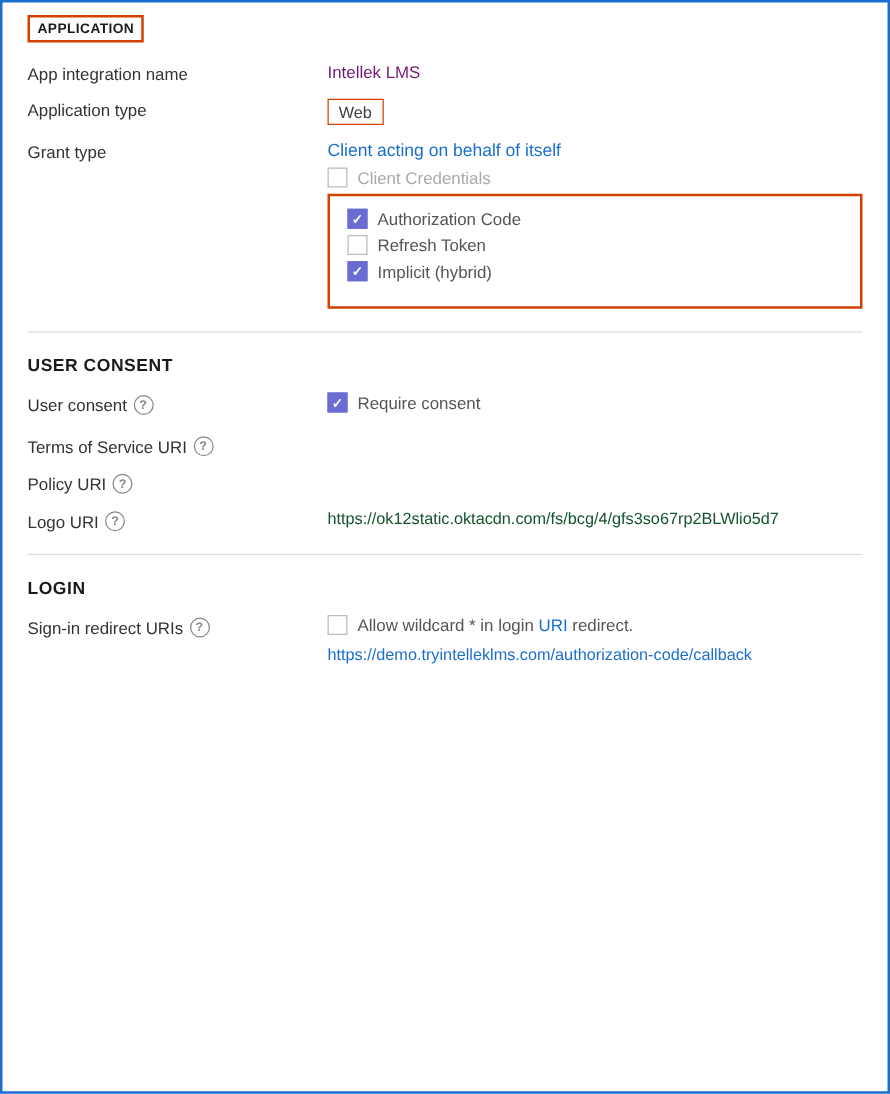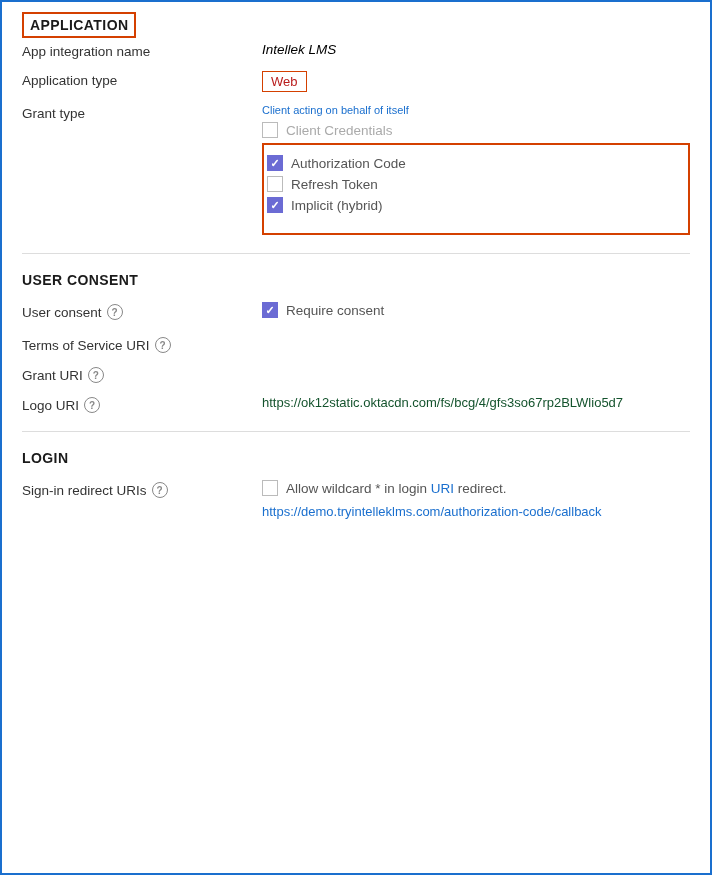--- a/index.html
+++ b/index.html
@@ -21,11 +21,11 @@
     .section-header {
       display: inline-block;
       font-weight: 700;
-      font-size: 14px;
+      font-size: 11px;
       color: #1a1a1a;
       border: 2px solid #d44000;
       padding: 3px 6px;
-      margin-bottom: 4px;
+      margin-bottom: 16px;
       letter-spacing: 0.03em;
     }
 

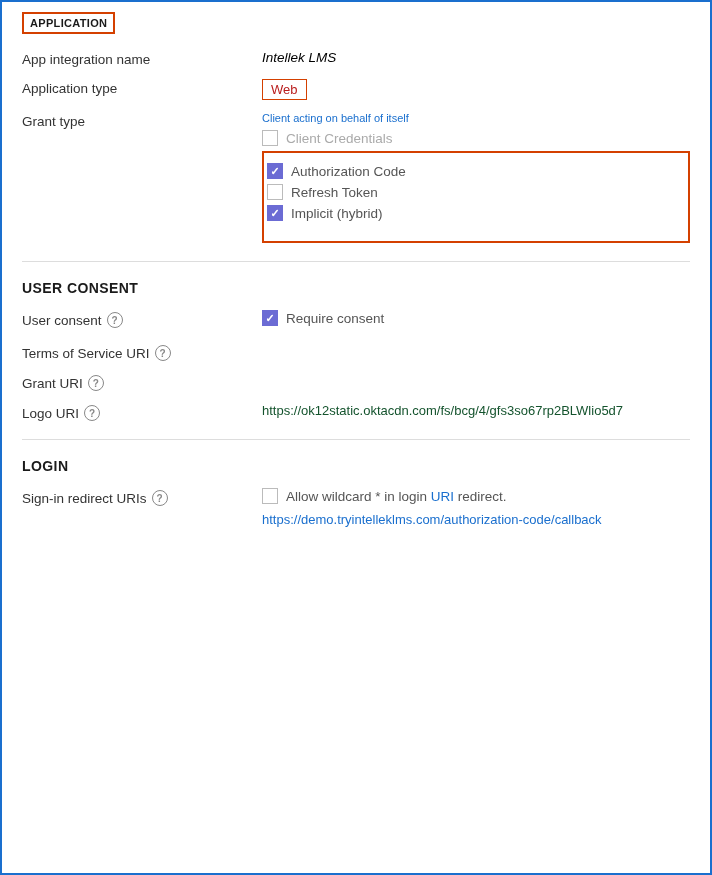--- a/index.html
+++ b/index.html
@@ -53,9 +53,8 @@
     }
 
     .link-blue {
-      color: #000000;
+      color: #701a75;
       text-decoration: none;
-      font-style: italic;
     }
 
     

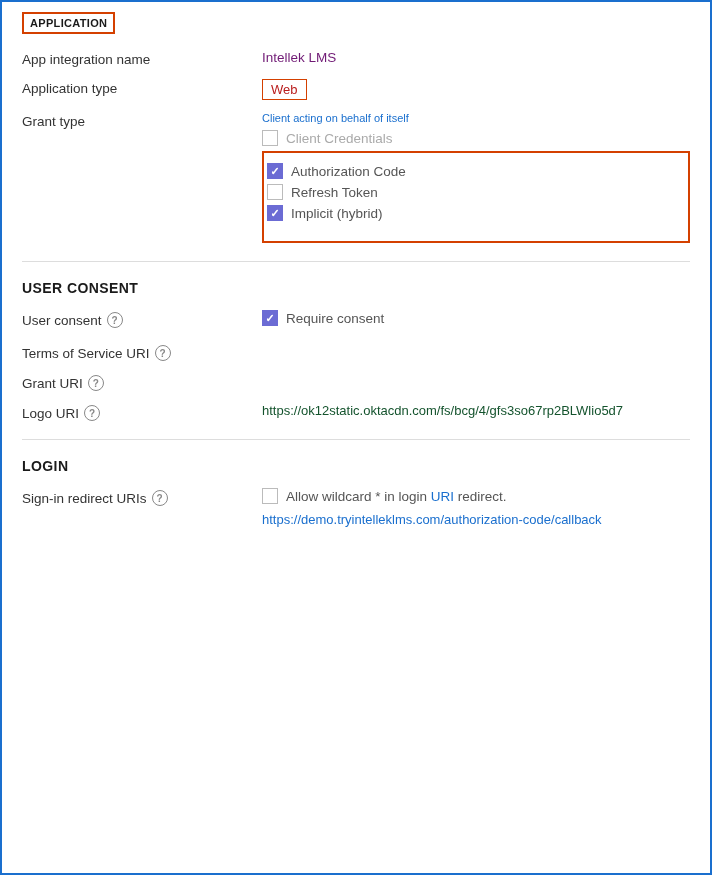--- a/index.html
+++ b/index.html
@@ -63,7 +63,7 @@
       border: 1.5px solid #d44000;
       padding: 2px 8px;
       font-size: 13px;
-      color: #b91c1c;
+      color: #404040;
       background: #fff;
     }
 

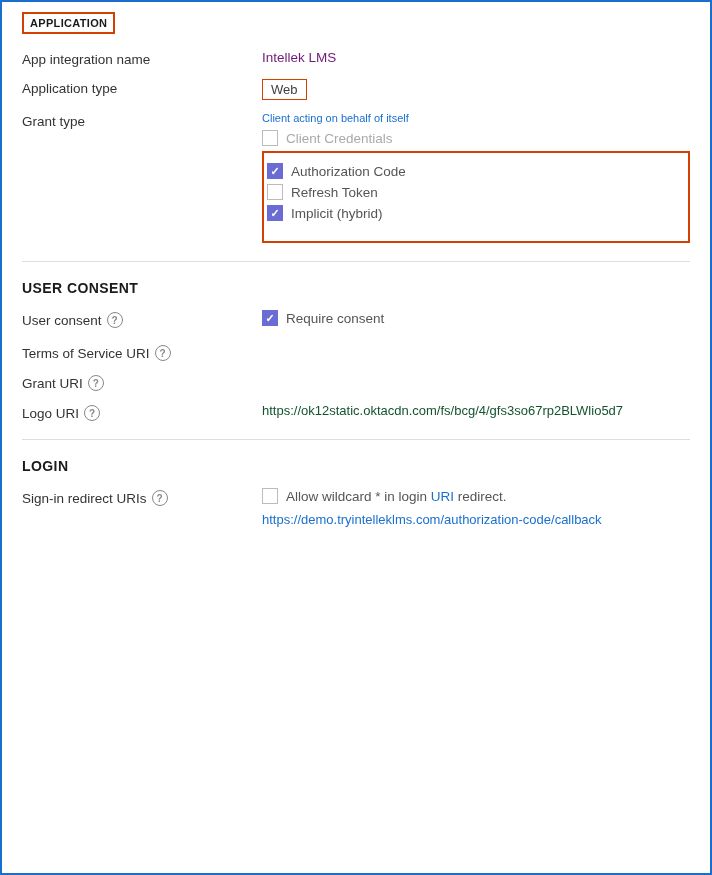--- a/index.html
+++ b/index.html
@@ -70,7 +70,7 @@
     
     .grant-type-label {
       color: #1a6fce;
-      font-size: 11px;
+      font-size: 14px;
       margin-bottom: 6px;
     }
 

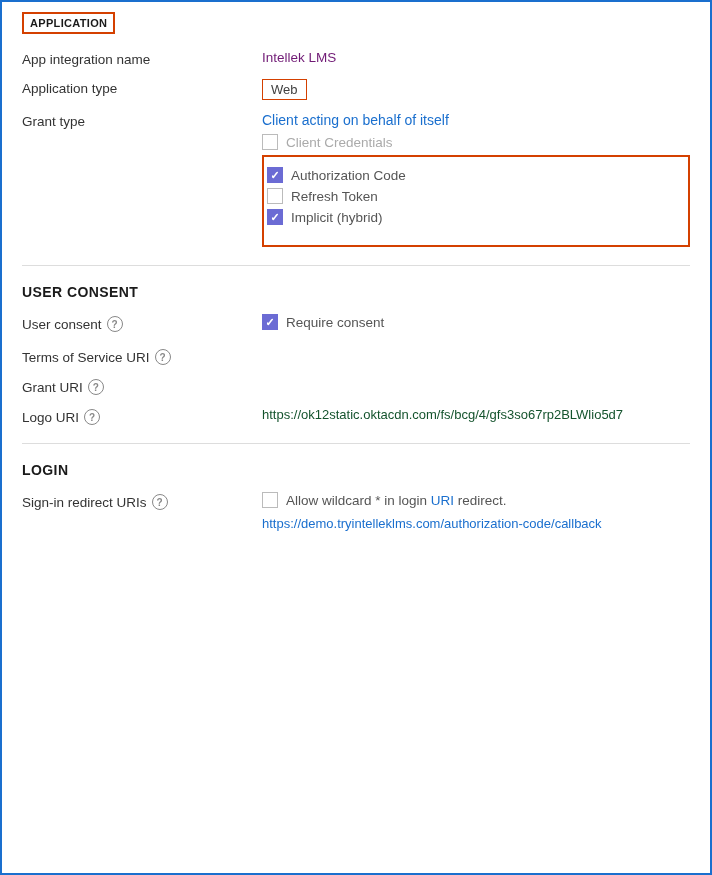--- a/index.html
+++ b/index.html
@@ -120,7 +120,7 @@
     
     .grant-box {
       border: 2px solid #d44000;
-      padding: 10px 3px;
+      padding: 10px 14px;
       margin-top: 4px;
     }
 

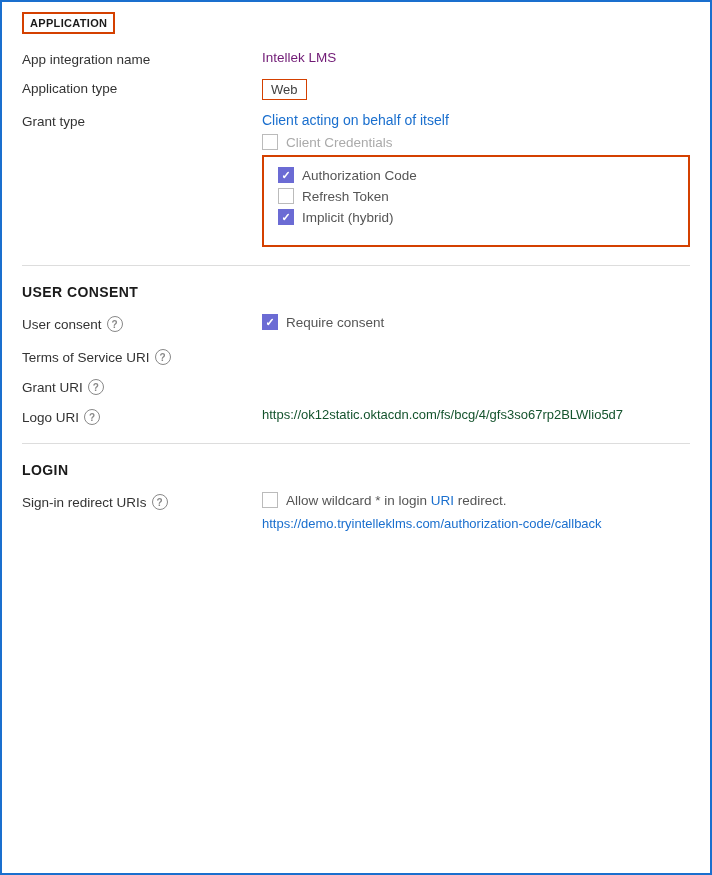--- a/index.html
+++ b/index.html
@@ -277,7 +277,7 @@
 
     <div class="field-row">
       <div class="field-label">
-        <span>Grant URI</span>
+        <span>Policy URI</span>
         <span class="help-icon">?</span>
       </div>
       <div class="field-value"></div>

